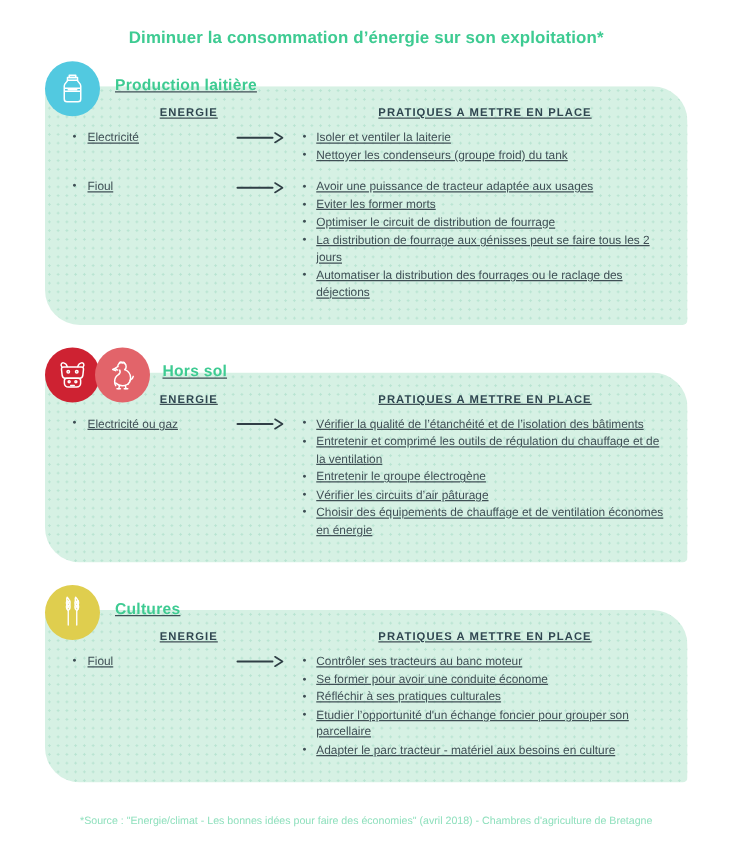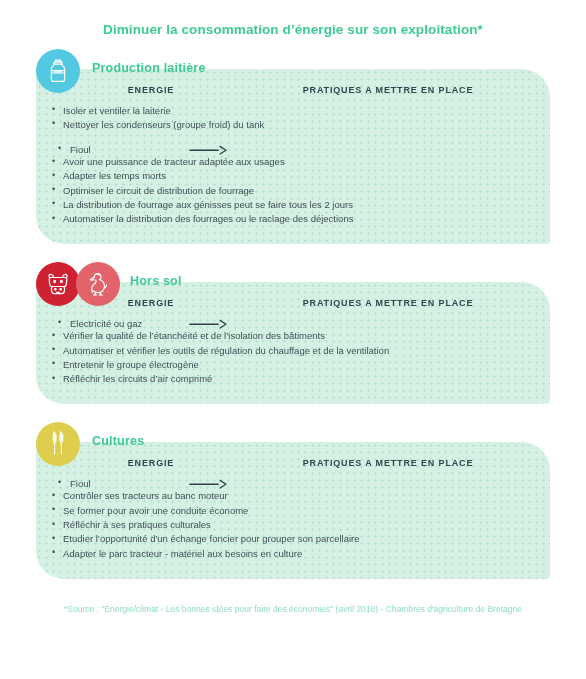--- a/index.html
+++ b/index.html
@@ -35,6 +35,7 @@
   .section {
     position: relative;
     margin: 0 0 22px 0;
+    text-decoration: underline;
   }
 
   .section-head {

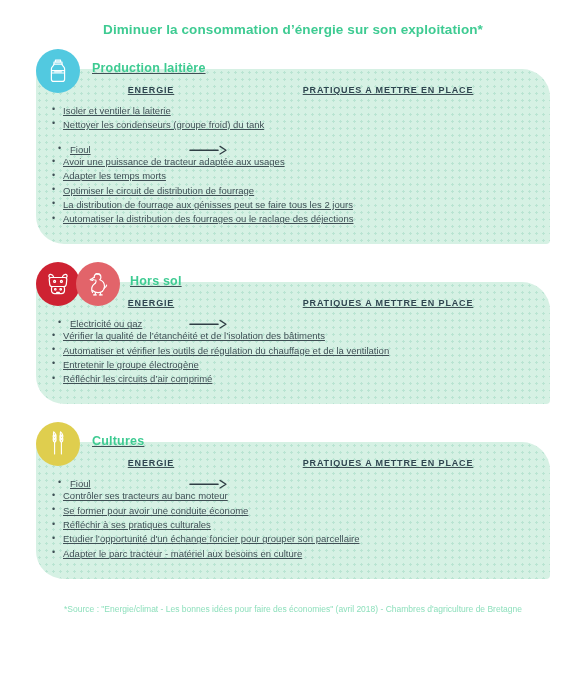--- a/index.html
+++ b/index.html
@@ -218,6 +218,15 @@
       </div>
 
       <div class="row">
+        <div class="energy-cell">
+          <span class="energy-label">Electricité</span>
+          <span class="arrow">
+            <svg width="42" height="10" viewBox="0 0 42 10">
+              <path d="M2 5.2 H30" stroke="#2f3e45" stroke-width="1.6" stroke-linecap="round" fill="none"></path>
+              <path d="M32 1.4 L38 5.2 L32 9" stroke="#2f3e45" stroke-width="1.3" fill="none" stroke-linecap="round" stroke-linejoin="round"></path>
+            </svg>
+          </span>
+        </div>
         <ul class="practices">
           <li>Isoler et ventiler la laiterie</li>
           <li>Nettoyer les condenseurs (groupe froid) du tank</li>

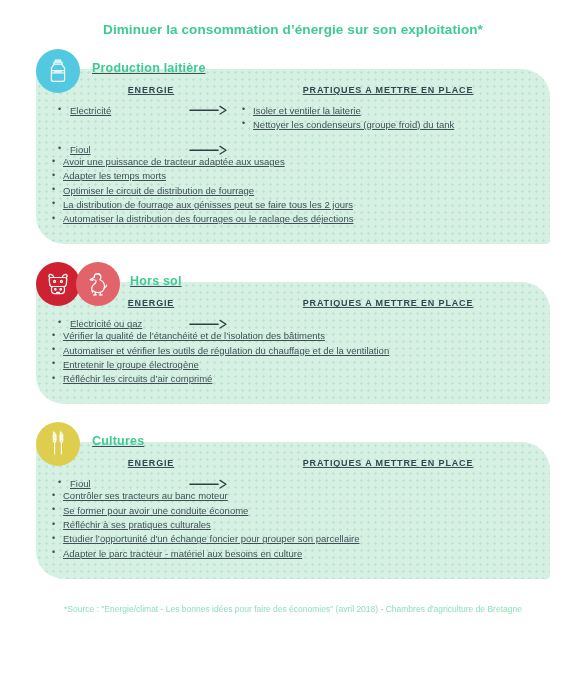--- a/index.html
+++ b/index.html
@@ -122,7 +122,7 @@
     align-items: flex-start;
     margin-bottom: 11px;
   }
-  .row:last-child { margin-bottom: 0; flex-direction: column; }
+  .row:last-child { margin-bottom: 0; }
 
   .energy-cell {
     width: 190px;

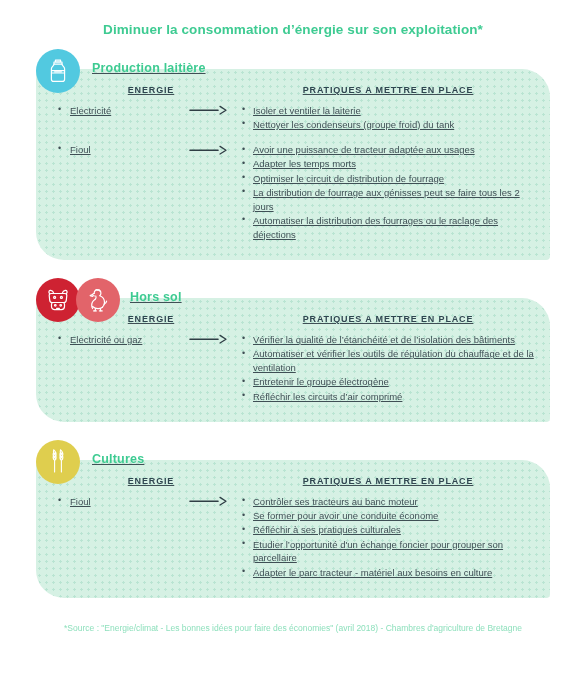--- a/index.html
+++ b/index.html
@@ -245,7 +245,7 @@
         </div>
         <ul class="practices">
           <li>Avoir une puissance de tracteur adaptée aux usages</li>
-          <li>Adapter les temps morts</li>
+          <li>Eviter les former morts</li>
           <li>Optimiser le circuit de distribution de fourrage</li>
           <li>La distribution de fourrage aux génisses peut se faire tous les 2 jours</li>
           <li>Automatiser la distribution des fourrages ou le raclage des déjections</li>

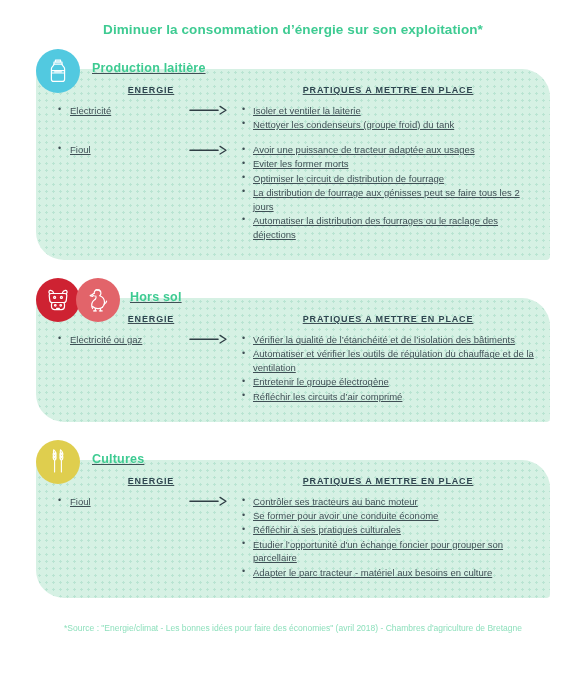--- a/index.html
+++ b/index.html
@@ -308,7 +308,7 @@
         </div>
         <ul class="practices">
           <li>Vérifier la qualité de l’étanchéité et de l’isolation des bâtiments</li>
-          <li>Automatiser et vérifier les outils de régulation du chauffage et de la ventilation</li>
+          <li>Entretenir et comprimé les outils de régulation du chauffage et de la ventilation</li>
           <li>Entretenir le groupe électrogène</li>
           <li>Réfléchir les circuits d’air comprimé</li>
         </ul>

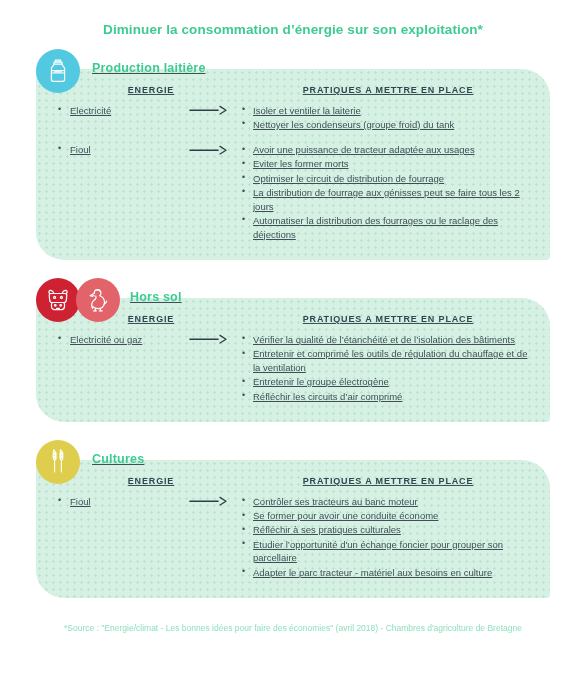--- a/index.html
+++ b/index.html
@@ -310,7 +310,7 @@
           <li>Vérifier la qualité de l’étanchéité et de l’isolation des bâtiments</li>
           <li>Entretenir et comprimé les outils de régulation du chauffage et de la ventilation</li>
           <li>Entretenir le groupe électrogène</li>
-          <li>Réfléchir les circuits d’air comprimé</li>
+          <li>Vérifier les circuits d’air pâturage</li>
         </ul>
       </div>
     </div>

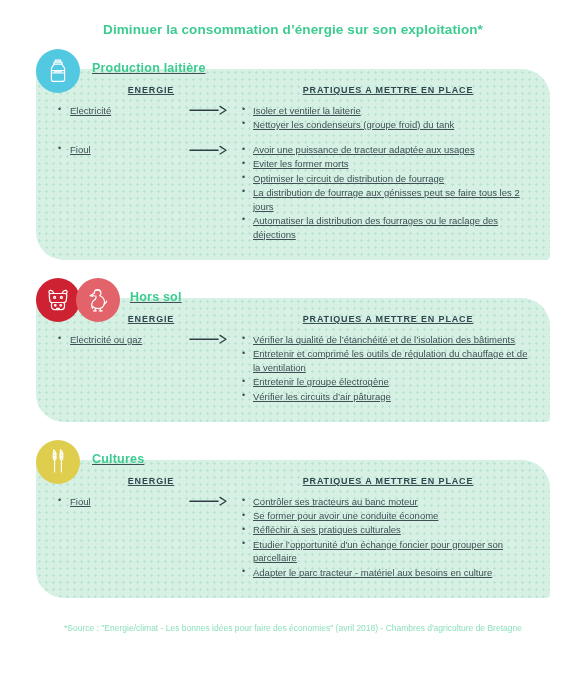--- a/index.html
+++ b/index.html
@@ -311,6 +311,7 @@
           <li>Entretenir et comprimé les outils de régulation du chauffage et de la ventilation</li>
           <li>Entretenir le groupe électrogène</li>
           <li>Vérifier les circuits d’air pâturage</li>
+          <li>Choisir des équipements de chauffage et de ventilation économes en énergie</li>
         </ul>
       </div>
     </div>

